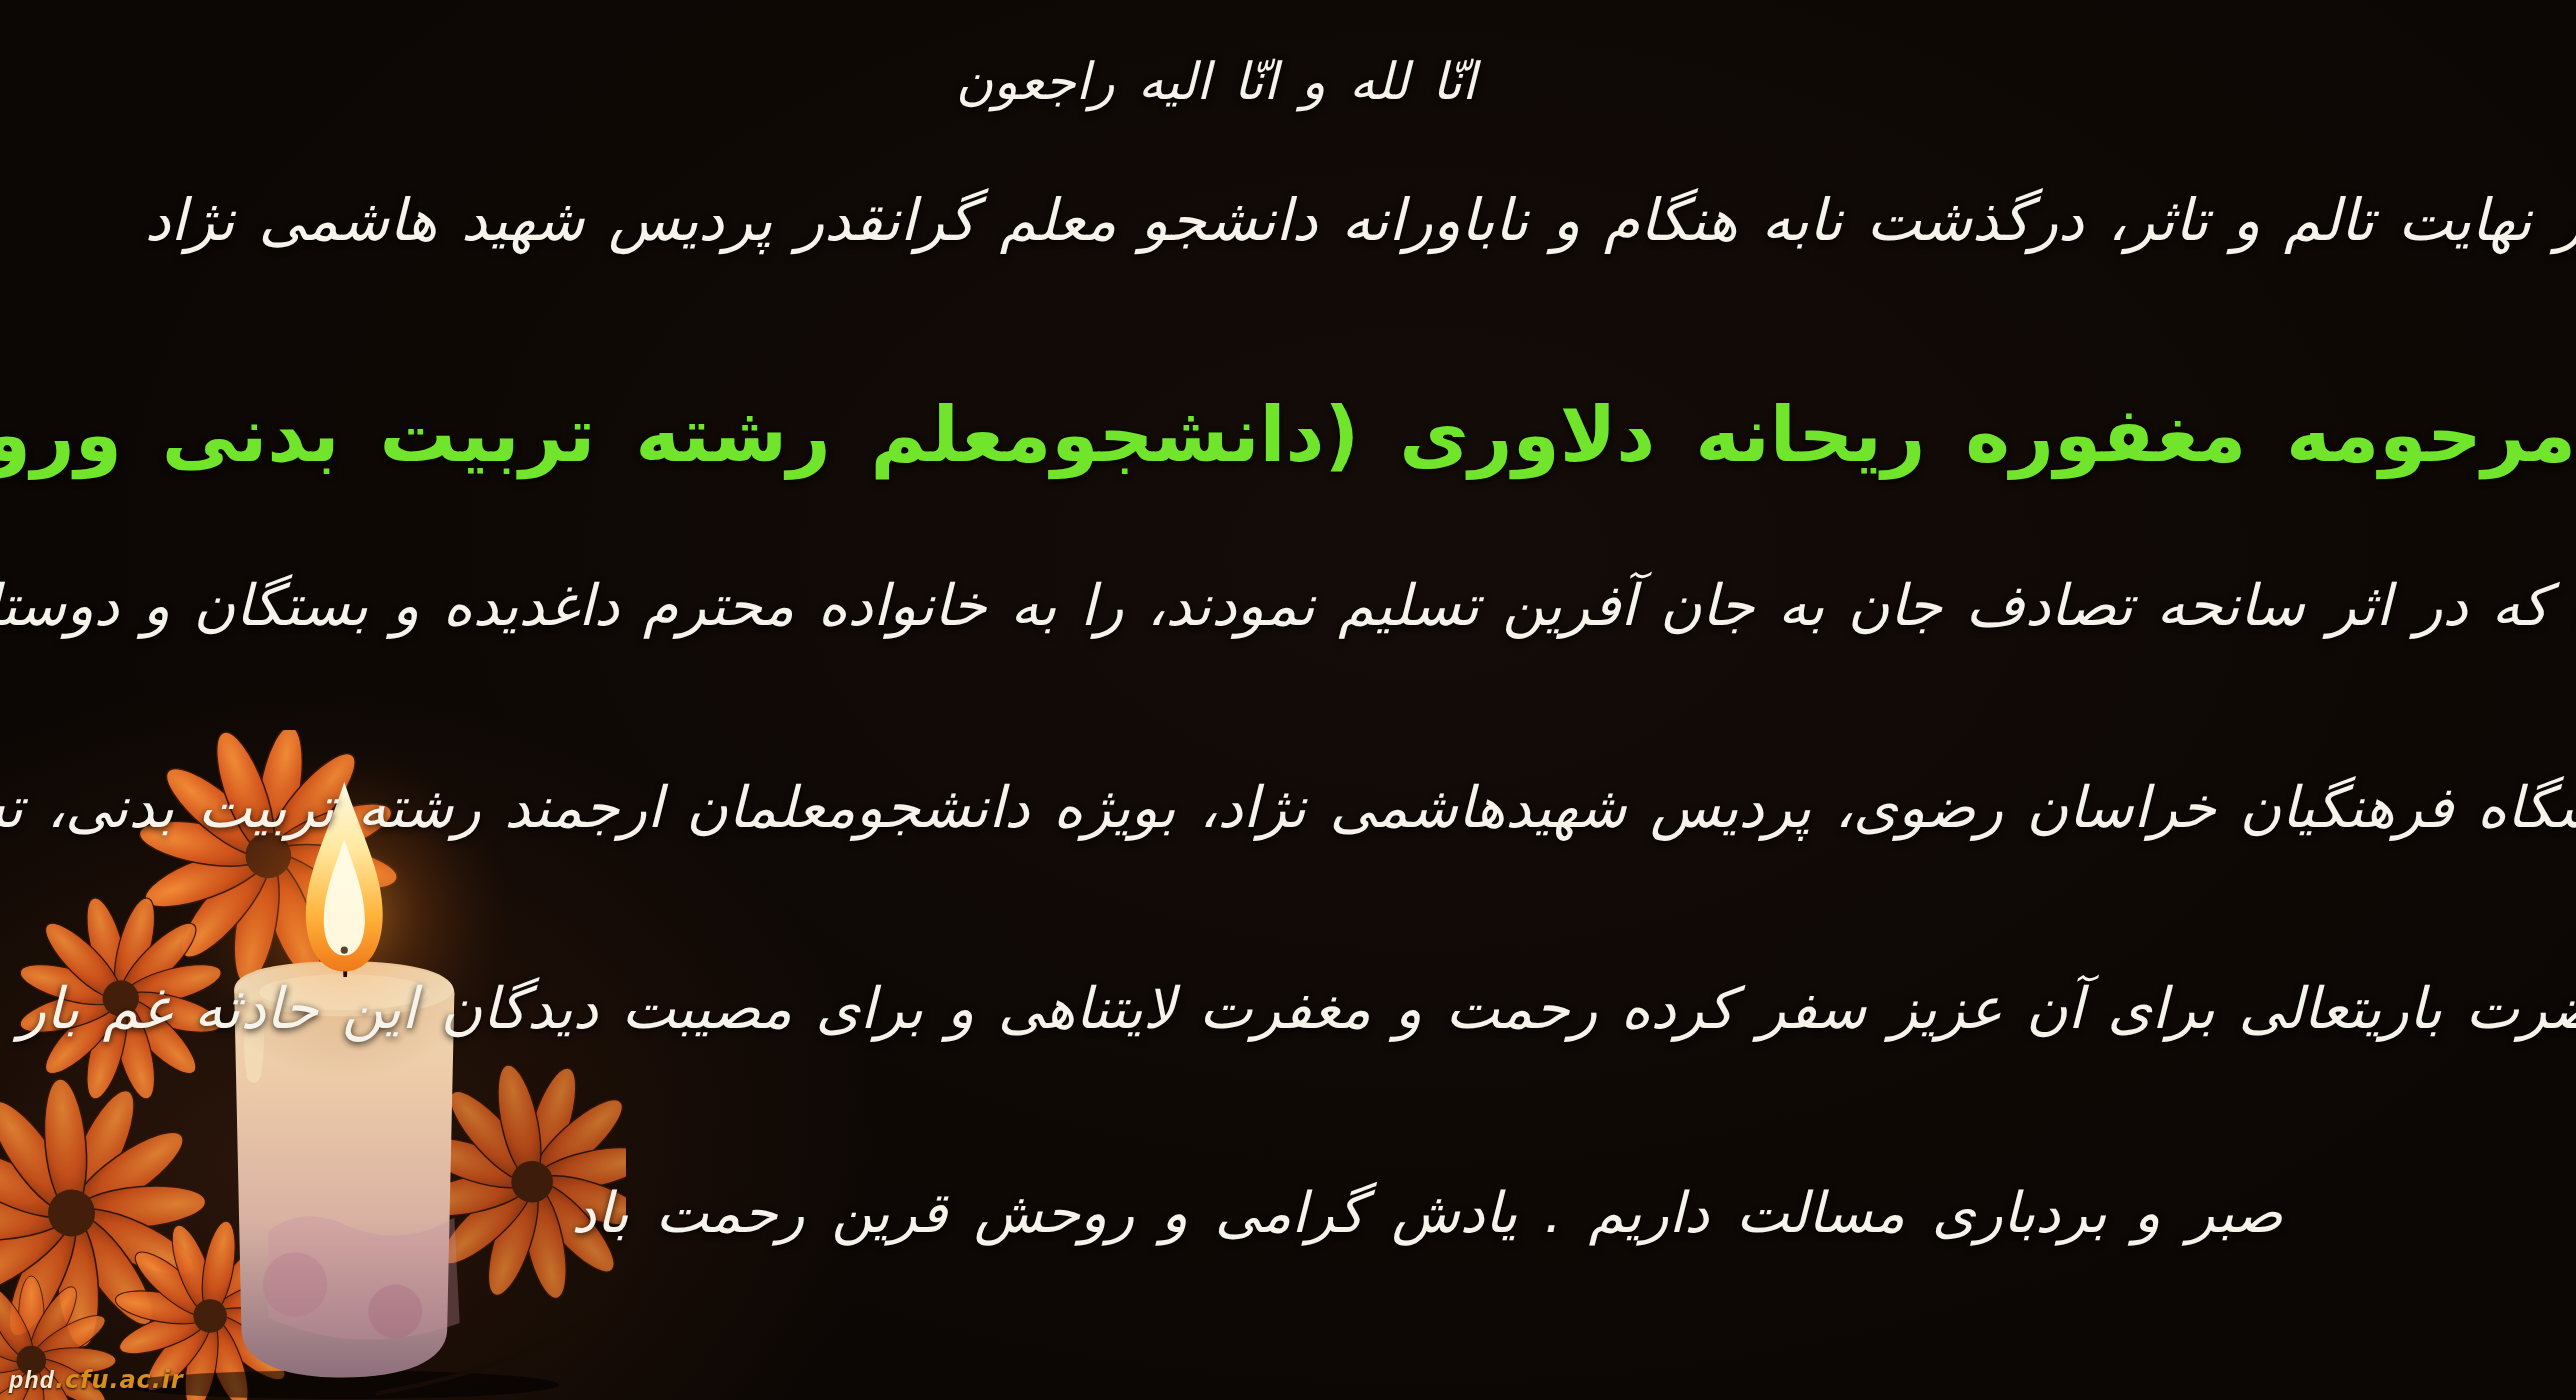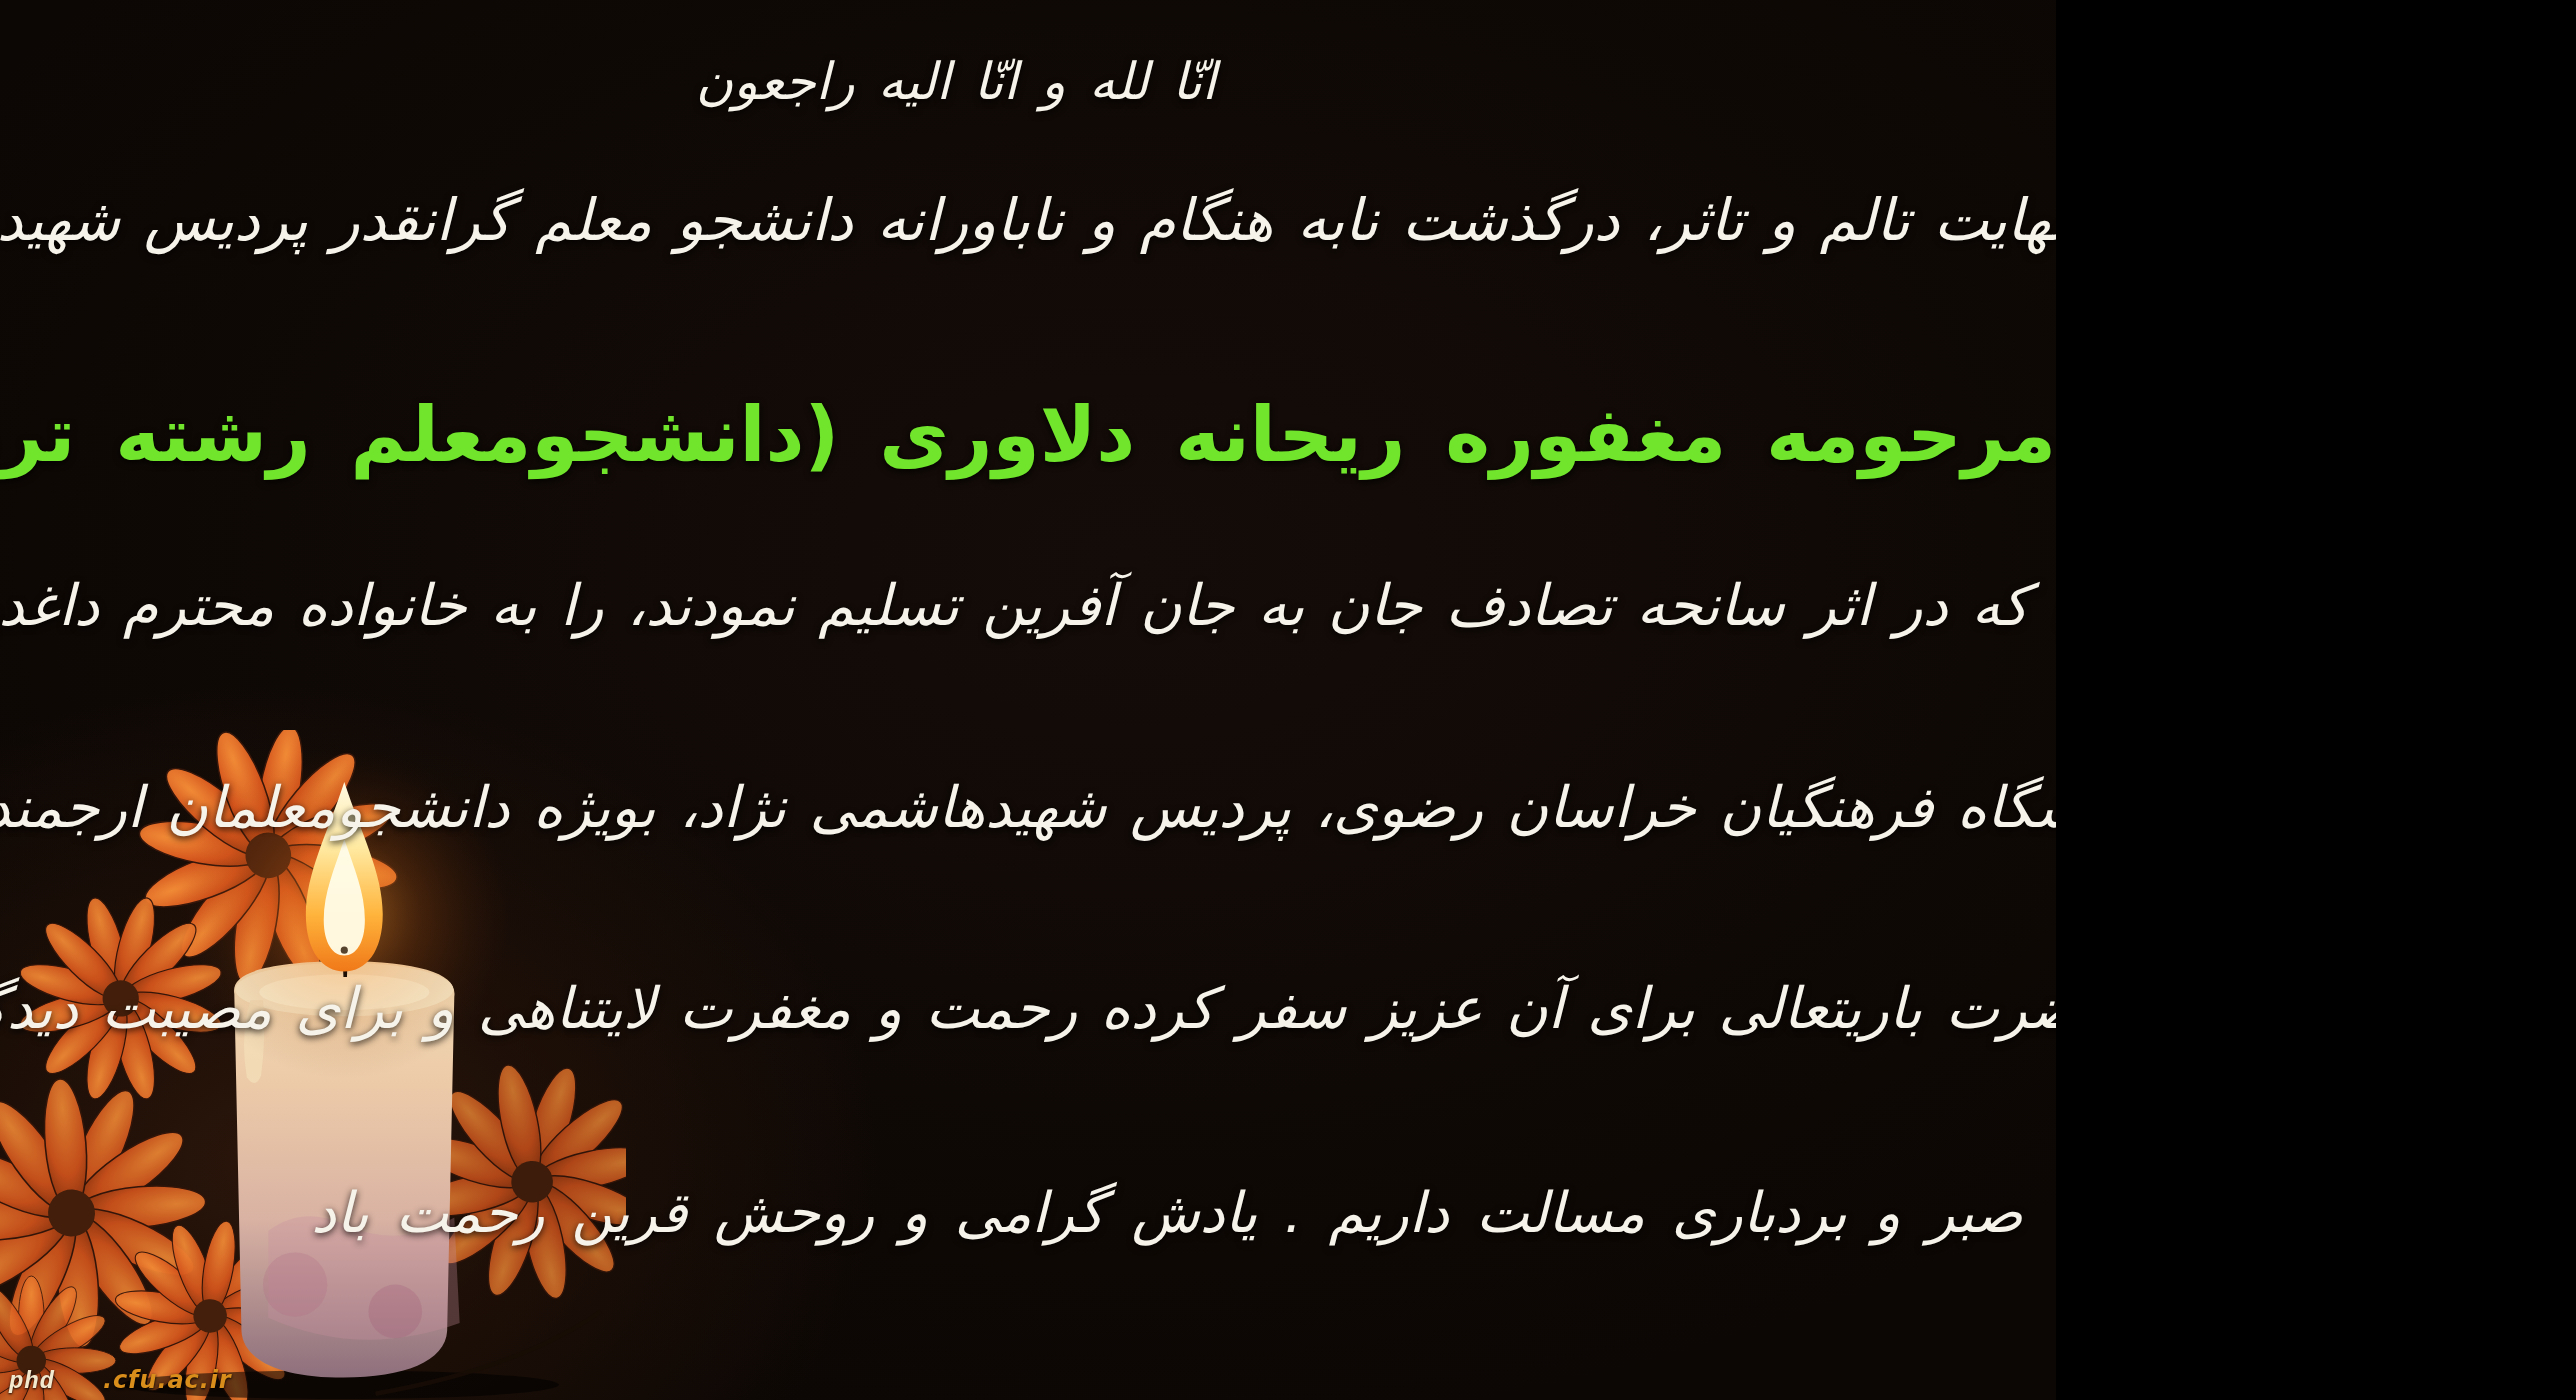--- a/index.html
+++ b/index.html
@@ -5,7 +5,7 @@
   html,body{margin:0;padding:0;background:#000;}
   .poster{
     position:relative;
-    width:2056px;height:1400px;
+    width:2576px;height:1400px;
     overflow:hidden;
     background:
       radial-gradient(ellipse 939px 733px at 268px 1162px, #2a150a 0%, rgba(14,8,5,0) 65%),

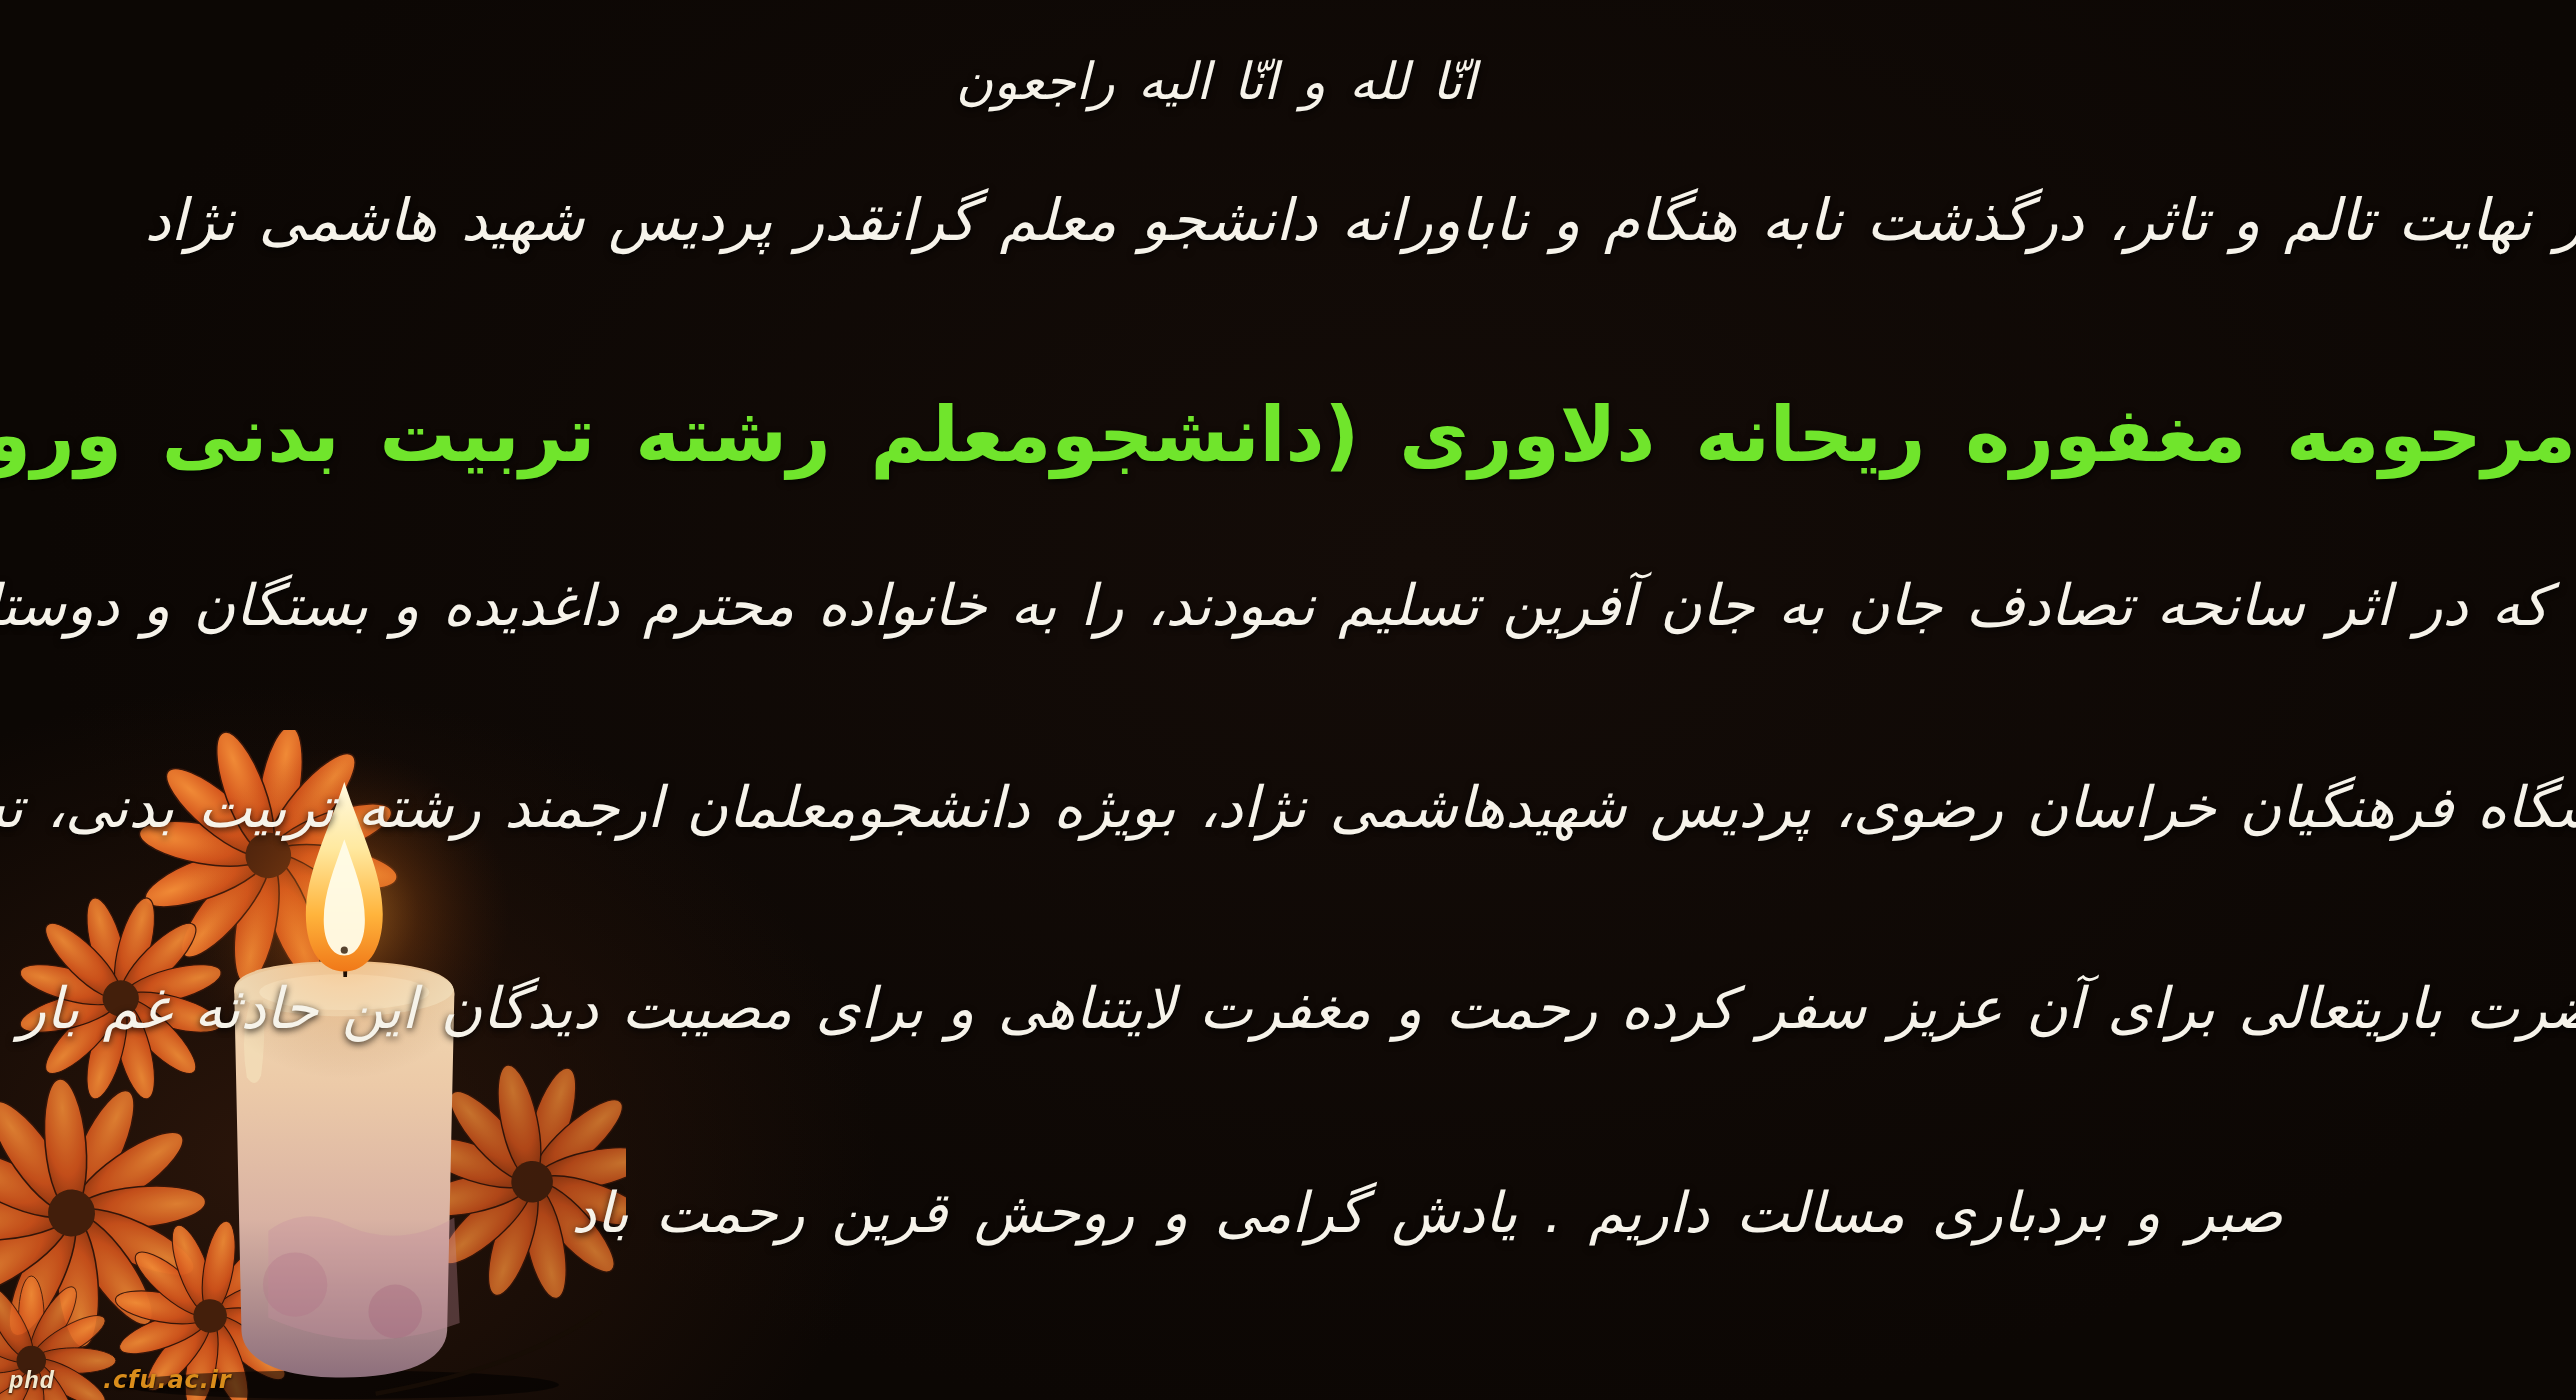--- a/index.html
+++ b/index.html
@@ -141,7 +141,7 @@
   <div class="line l7" dir="rtl">صبر و بردباری مسالت داریم .  یادش گرامی و  روحش قرین رحمت باد</div>
 
   <div class="watermark">
-    <span style="color: rgb(242, 233, 207); font-family: Liberation Mono, monospace;">phd</span><span style="color: rgb(217, 141, 27); margin-left: 48px;">.cfu.ac.ir</span>
+    <span style="color: rgb(242, 233, 207); font-family: Liberation Mono, monospace;">phd</span><span style="color: rgb(217, 141, 27);">.cfu.ac.ir</span>
   </div>
 
 </div>

